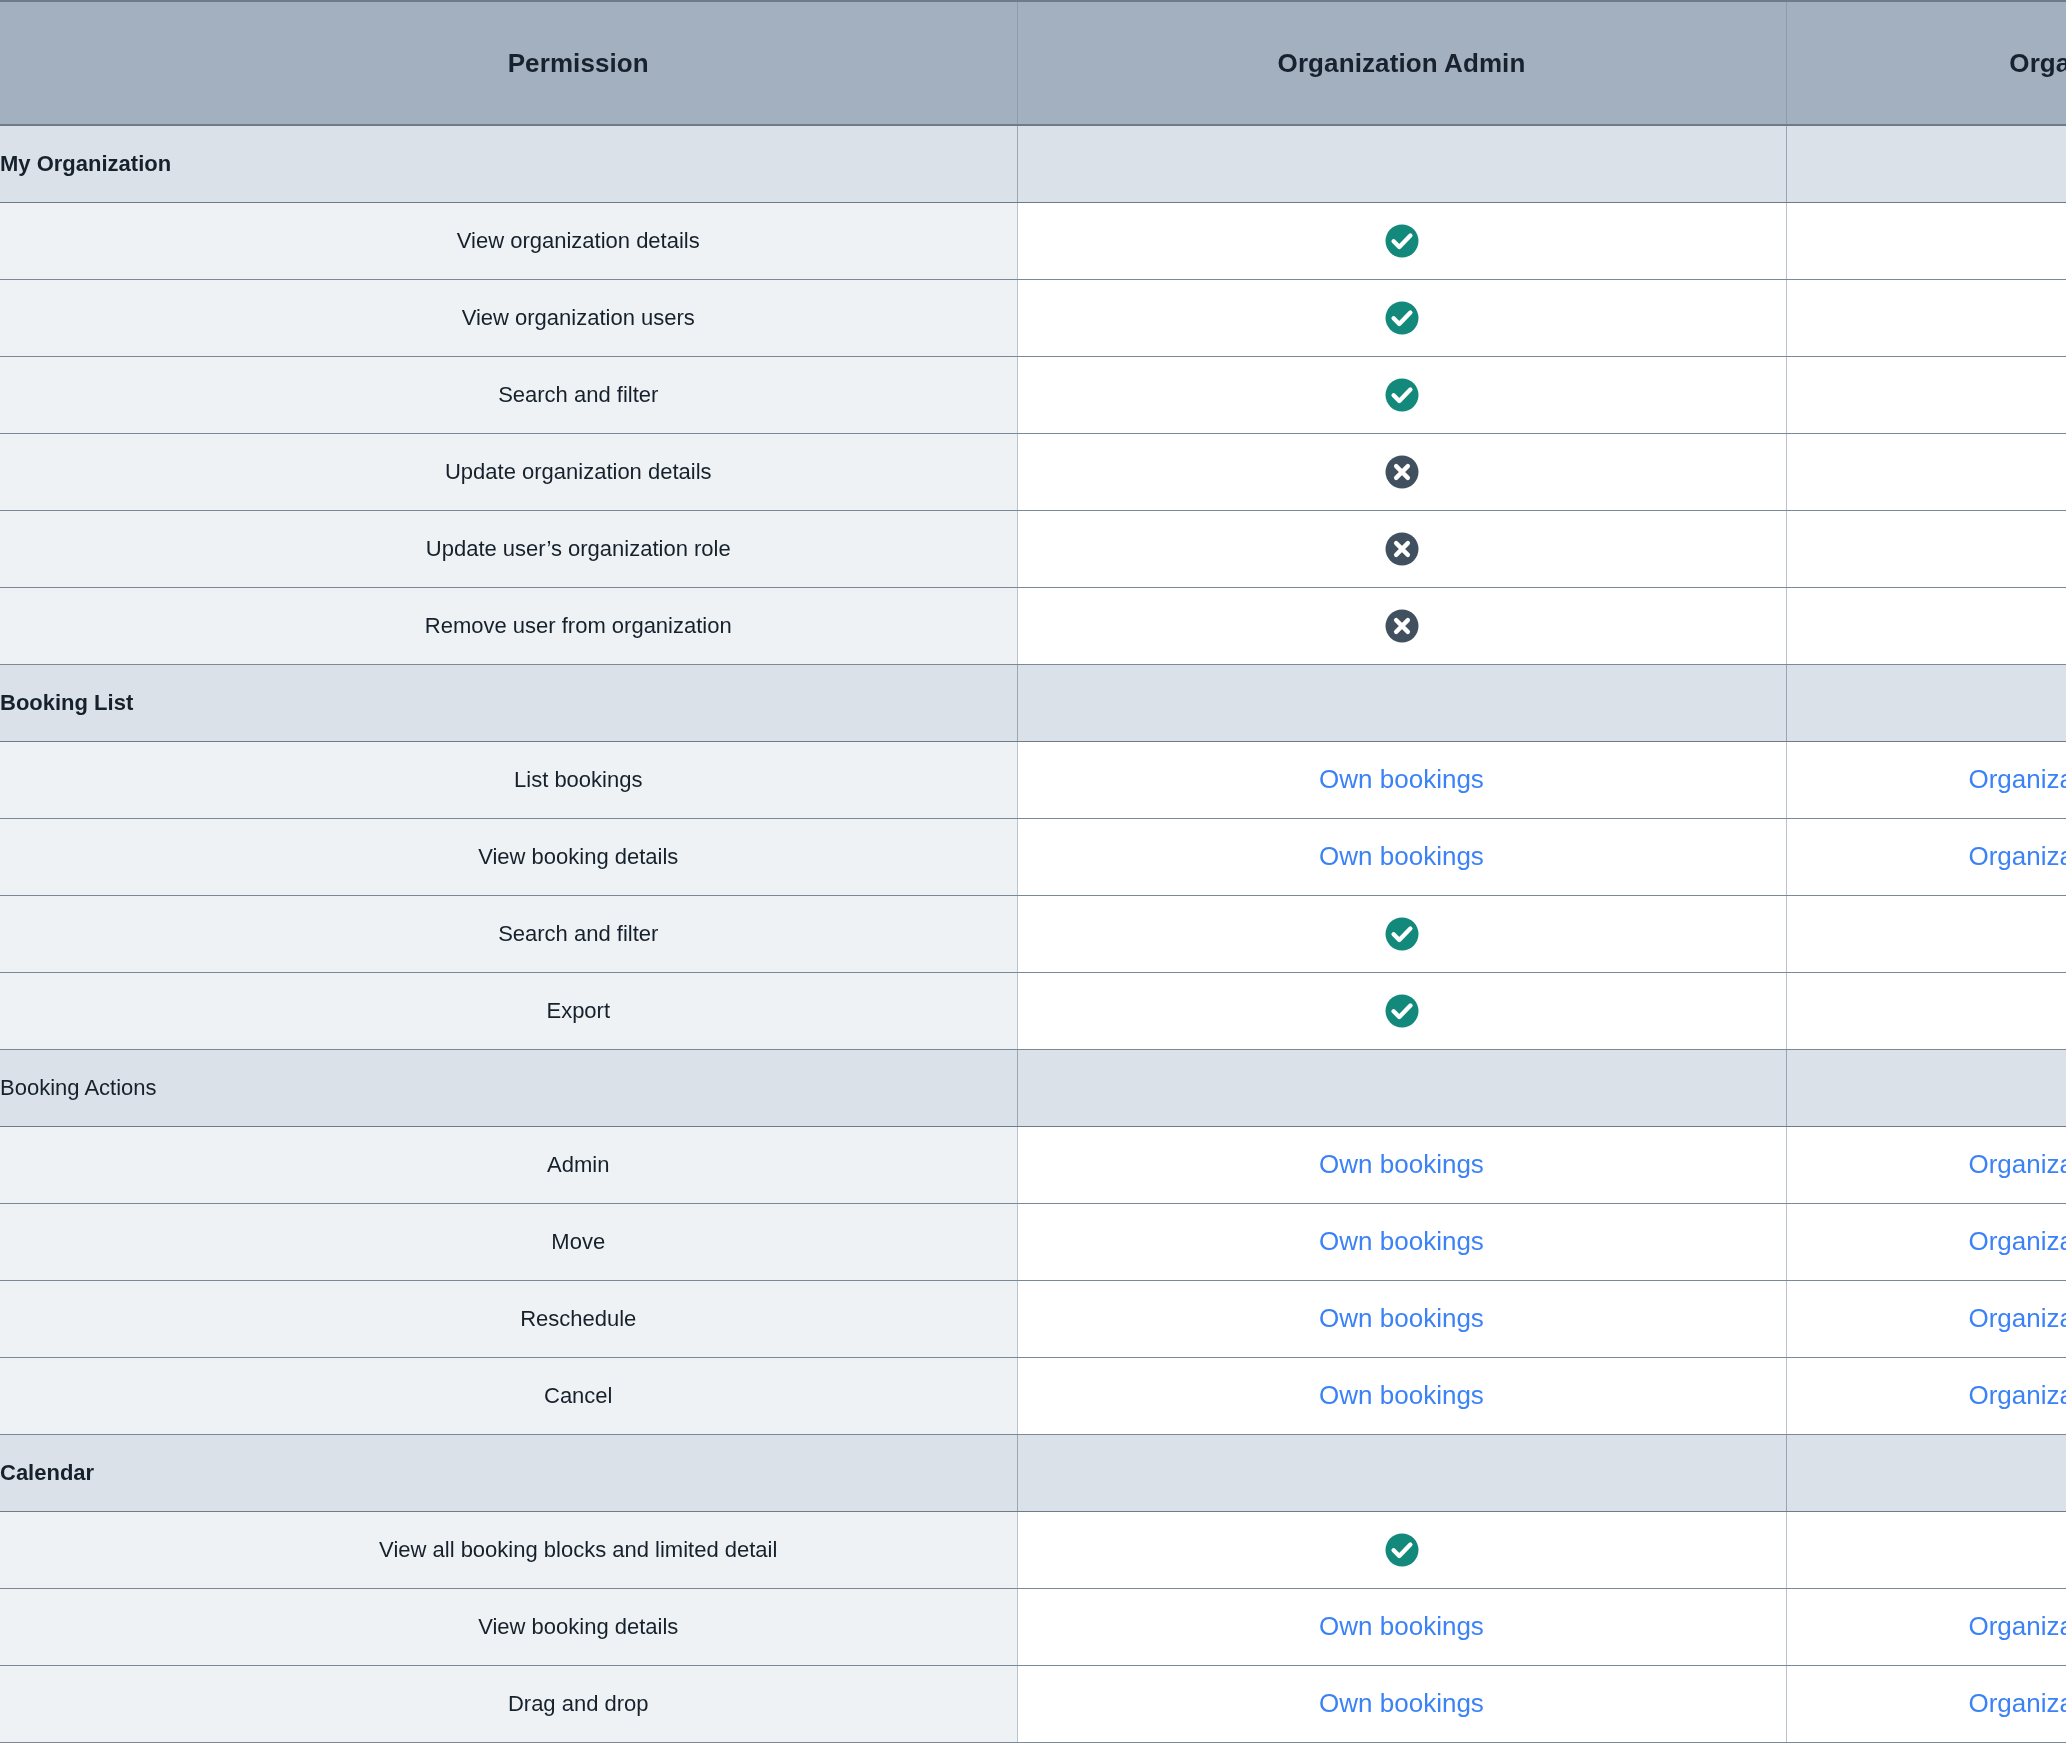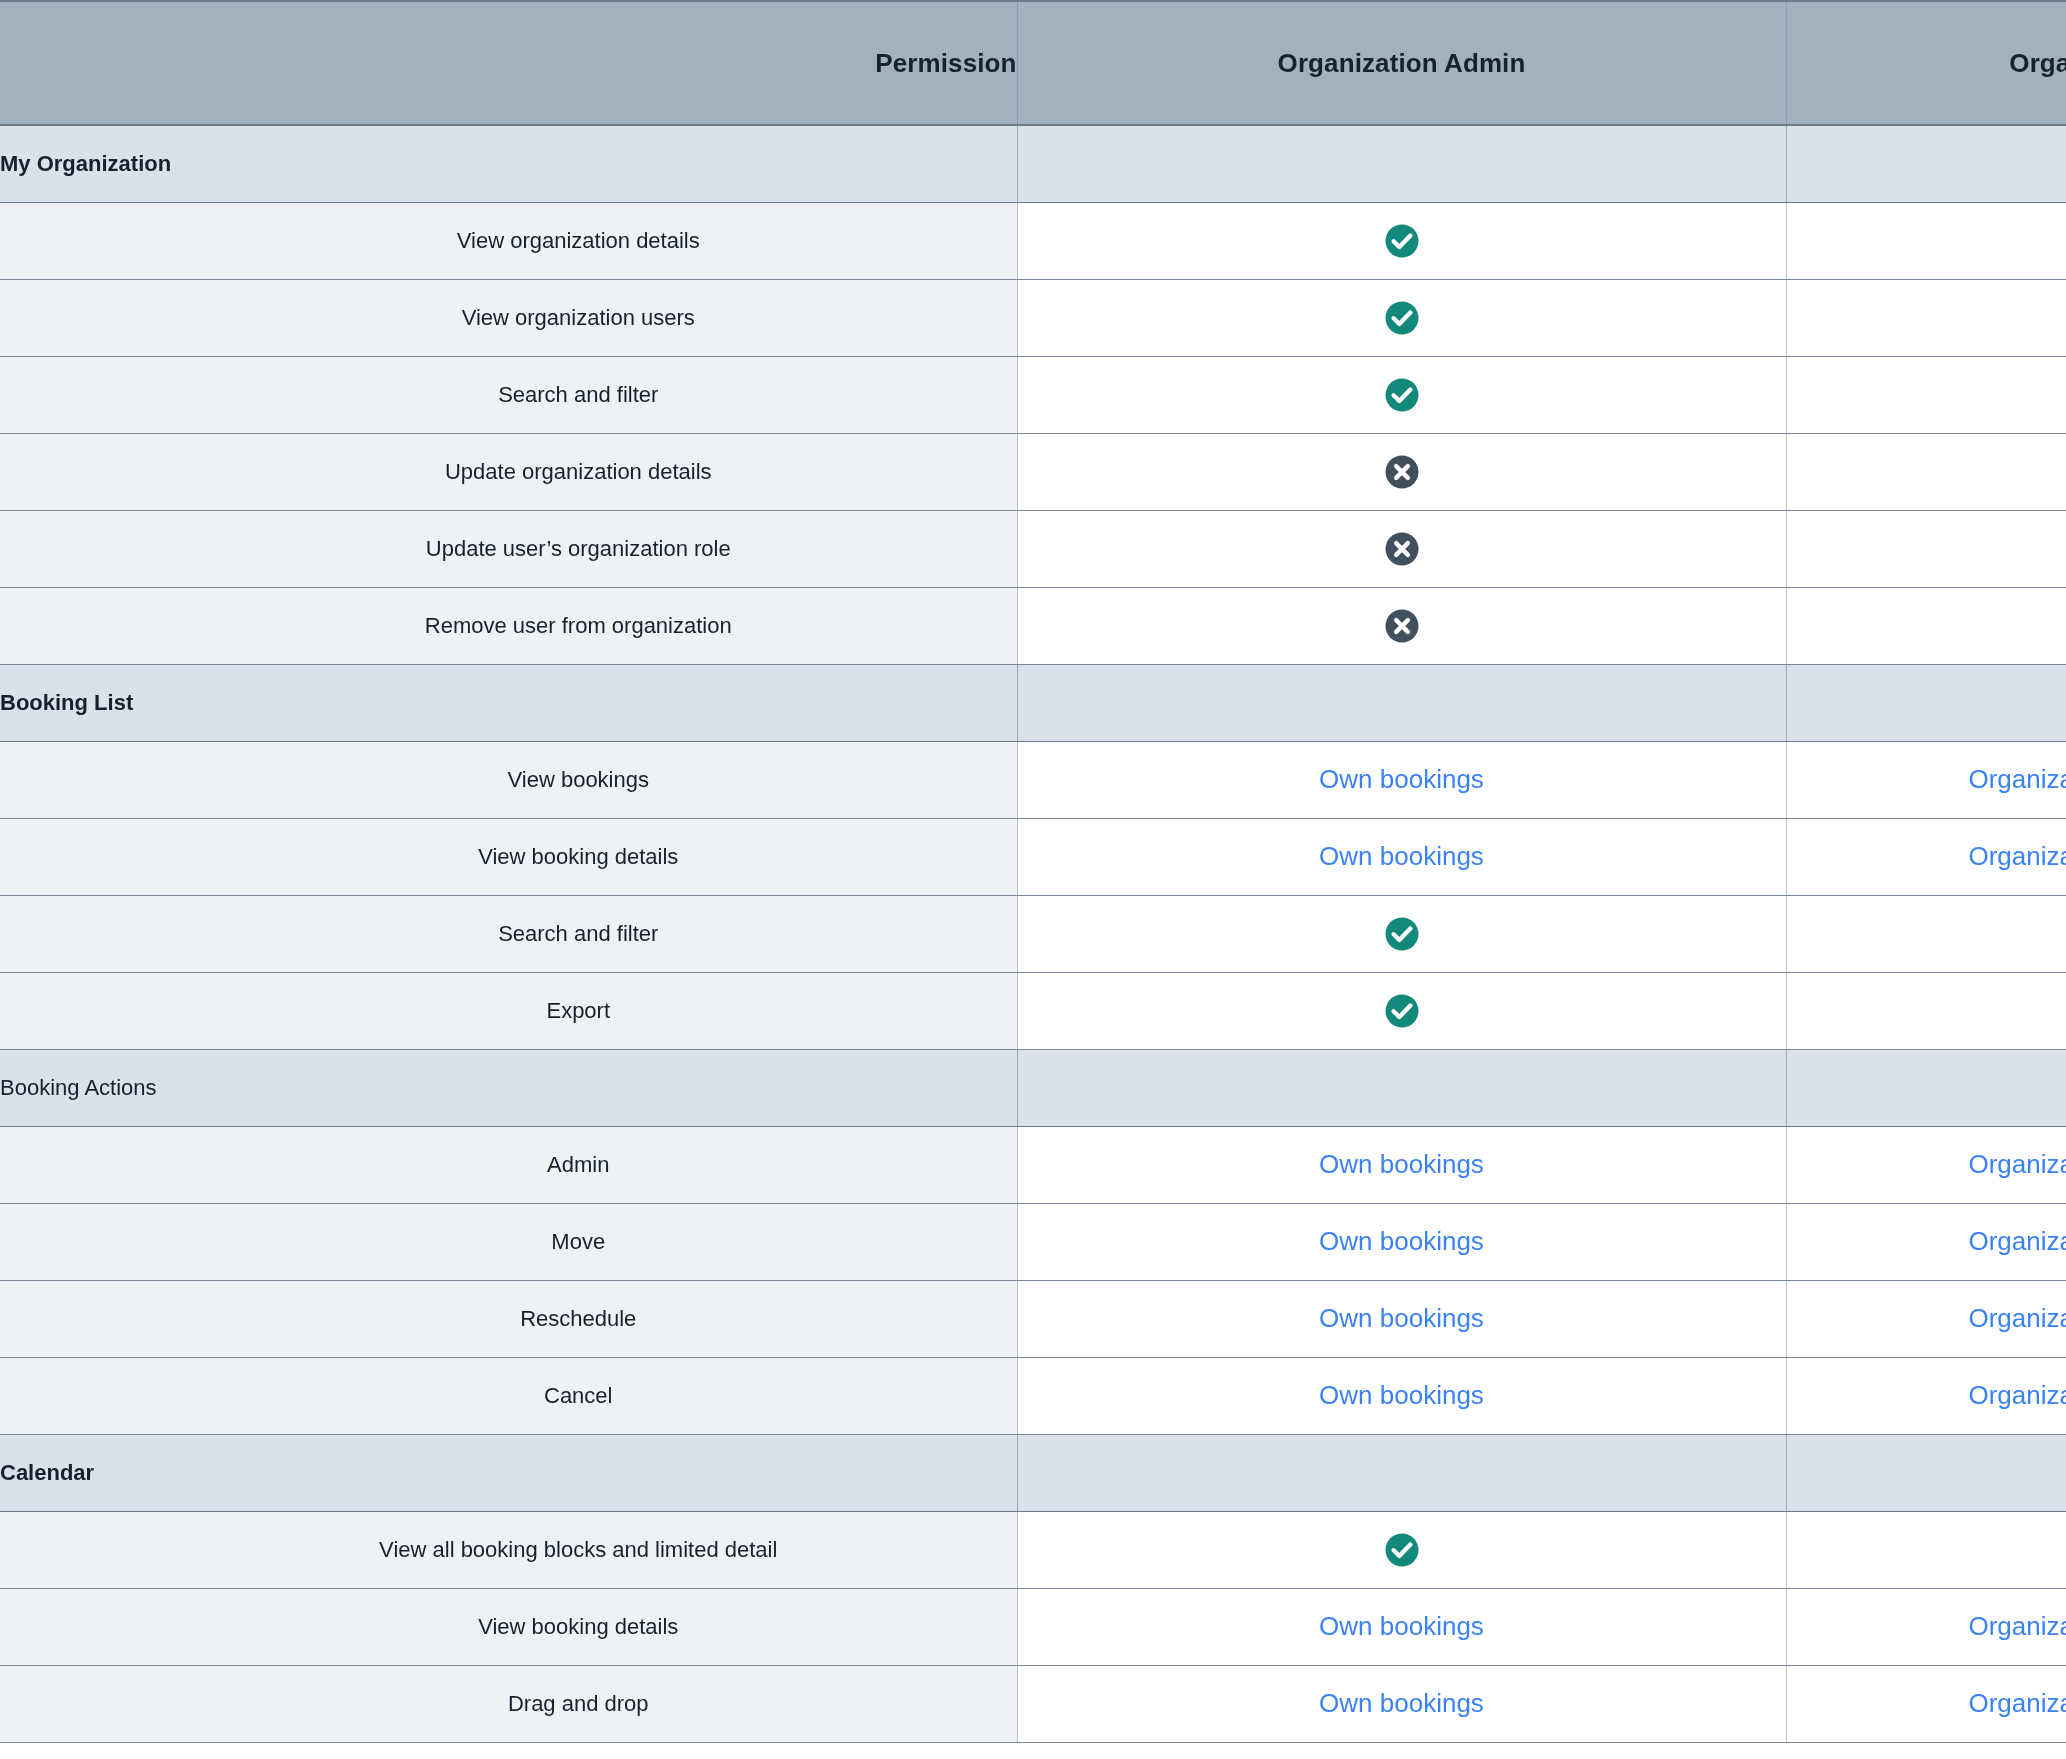--- a/index.html
+++ b/index.html
@@ -42,7 +42,7 @@
     vertical-align: middle;
   }
   thead th.th-perm {
-    text-align: right;
+    text-align: center;
     padding-left: 140px;
   }
   thead th.th-center {

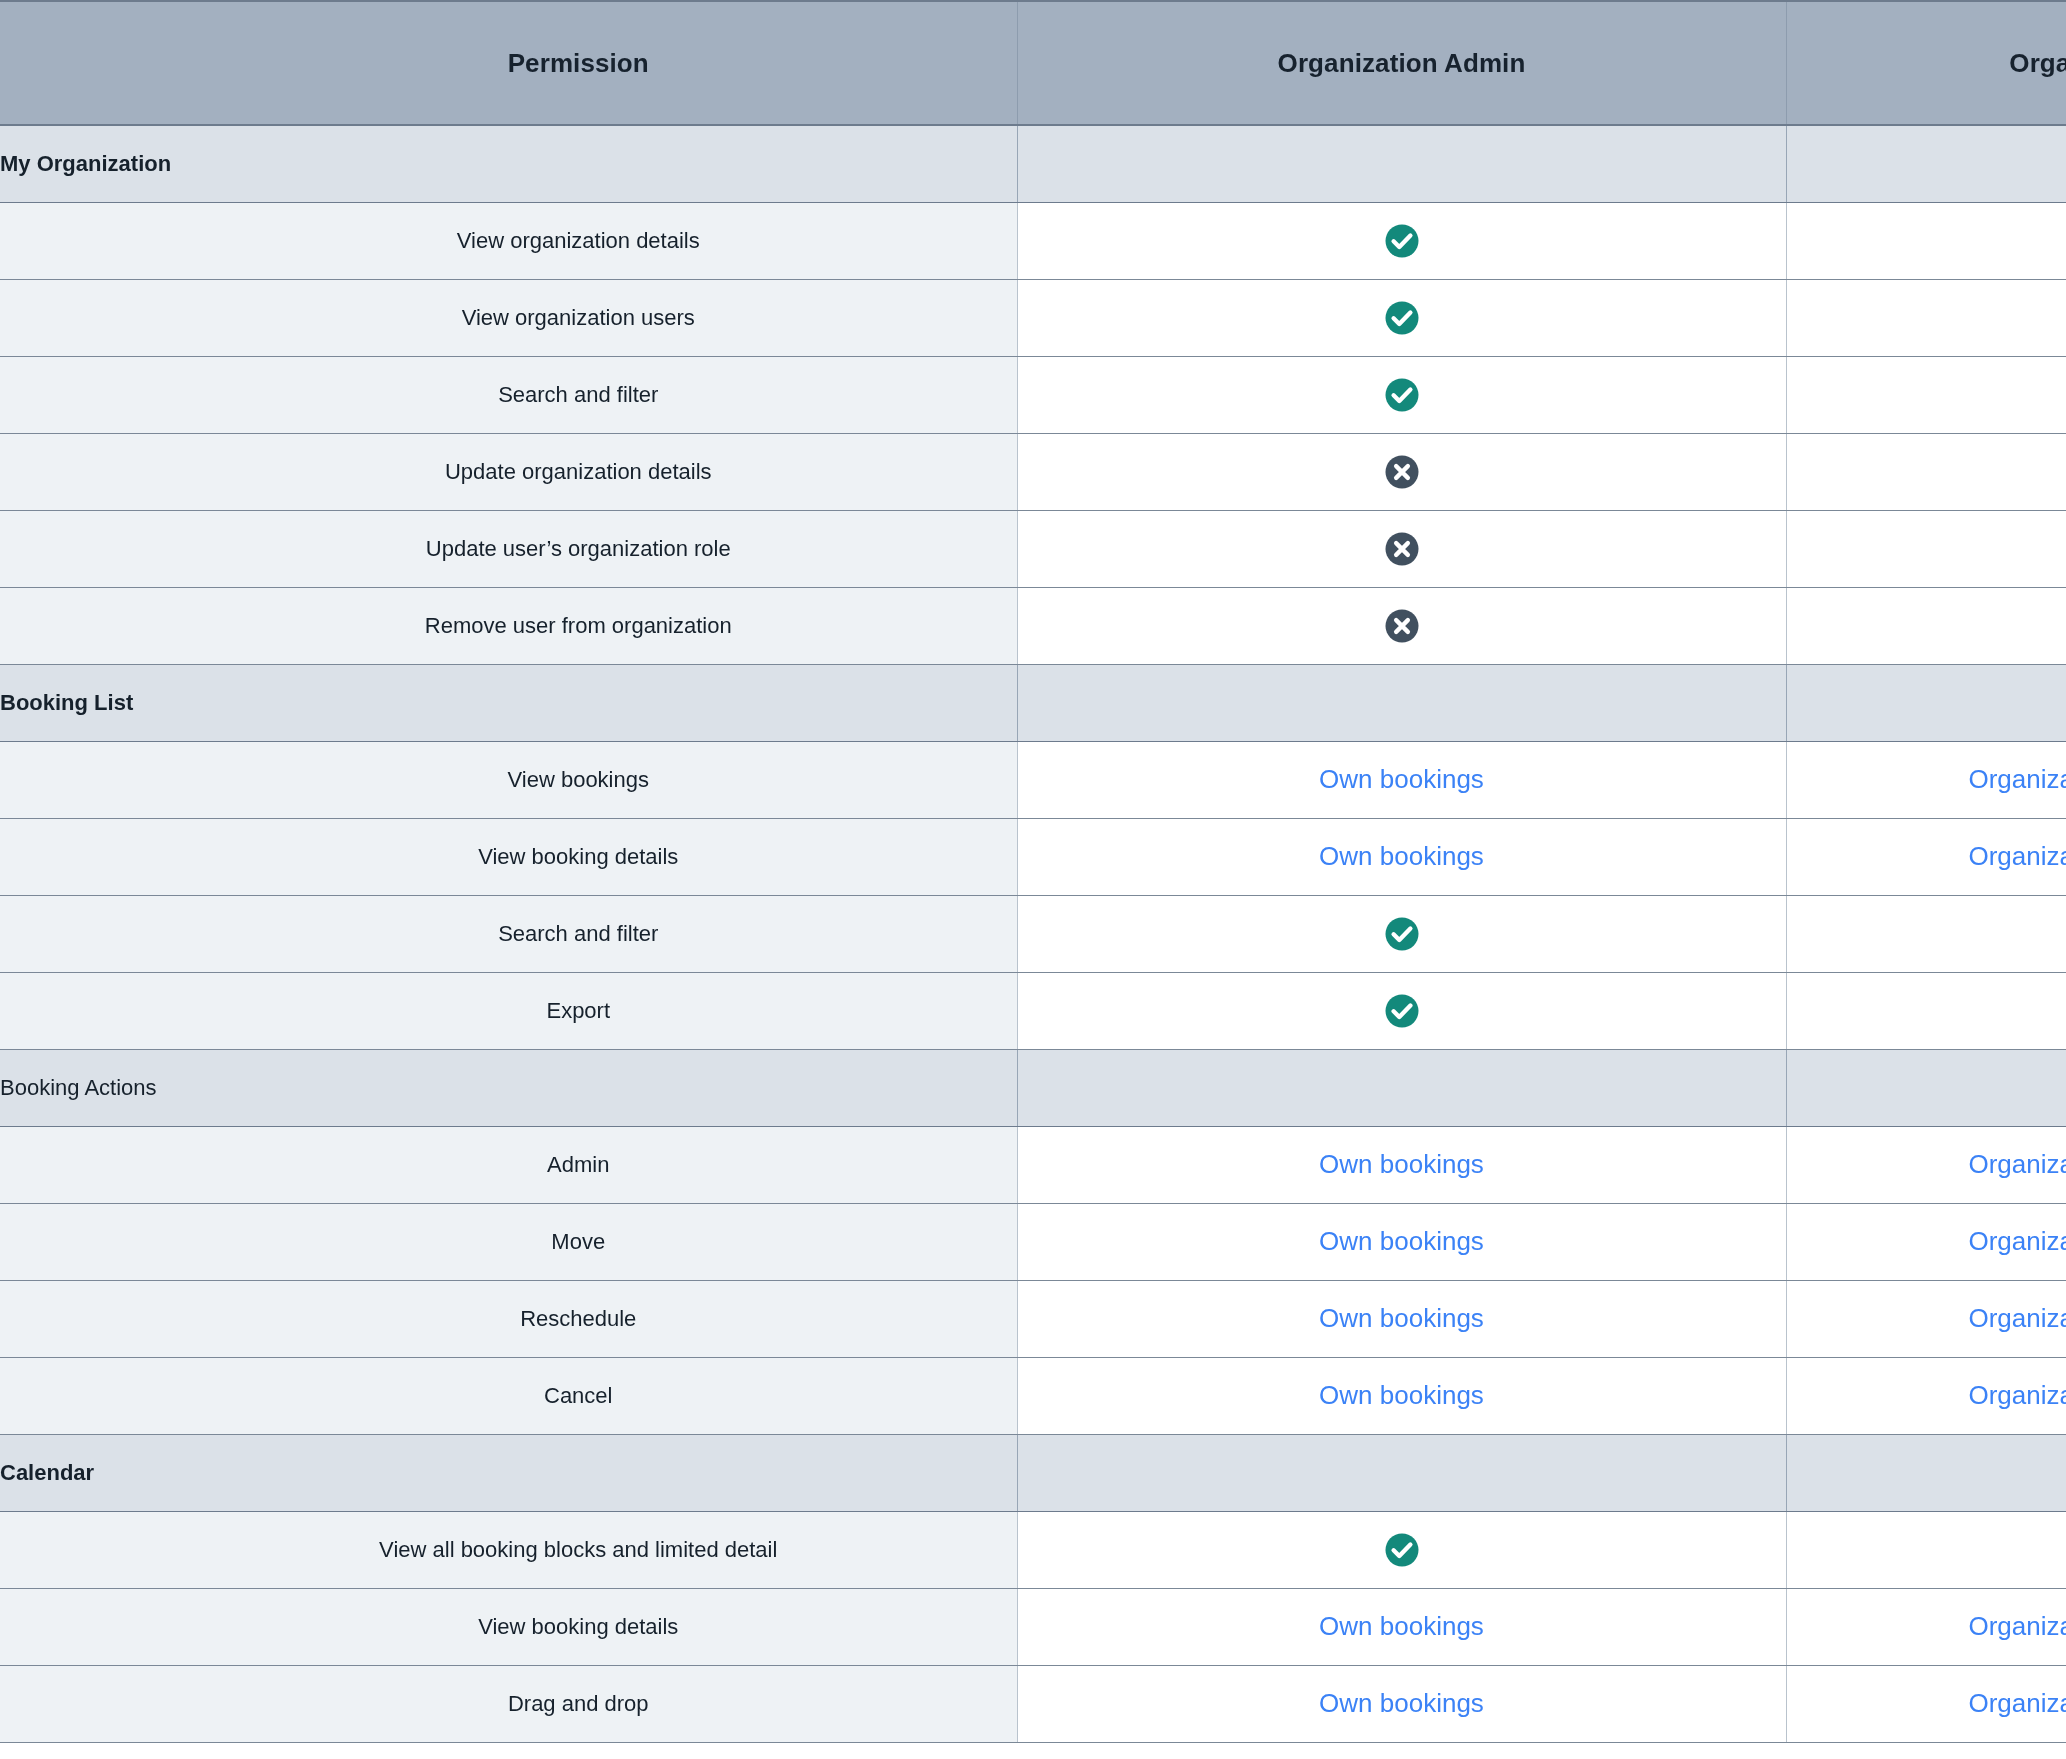--- a/index.html
+++ b/index.html
@@ -204,7 +204,7 @@
       </tr>
       <tr class="data-row">
         <td class="cell-perm">
-          <span class="perm-label">View bookings</span>
+          <span class="perm-label">List bookings</span>
         </td>
         <td class="cell-val">
           <span class="val-text">Own bookings</span>

